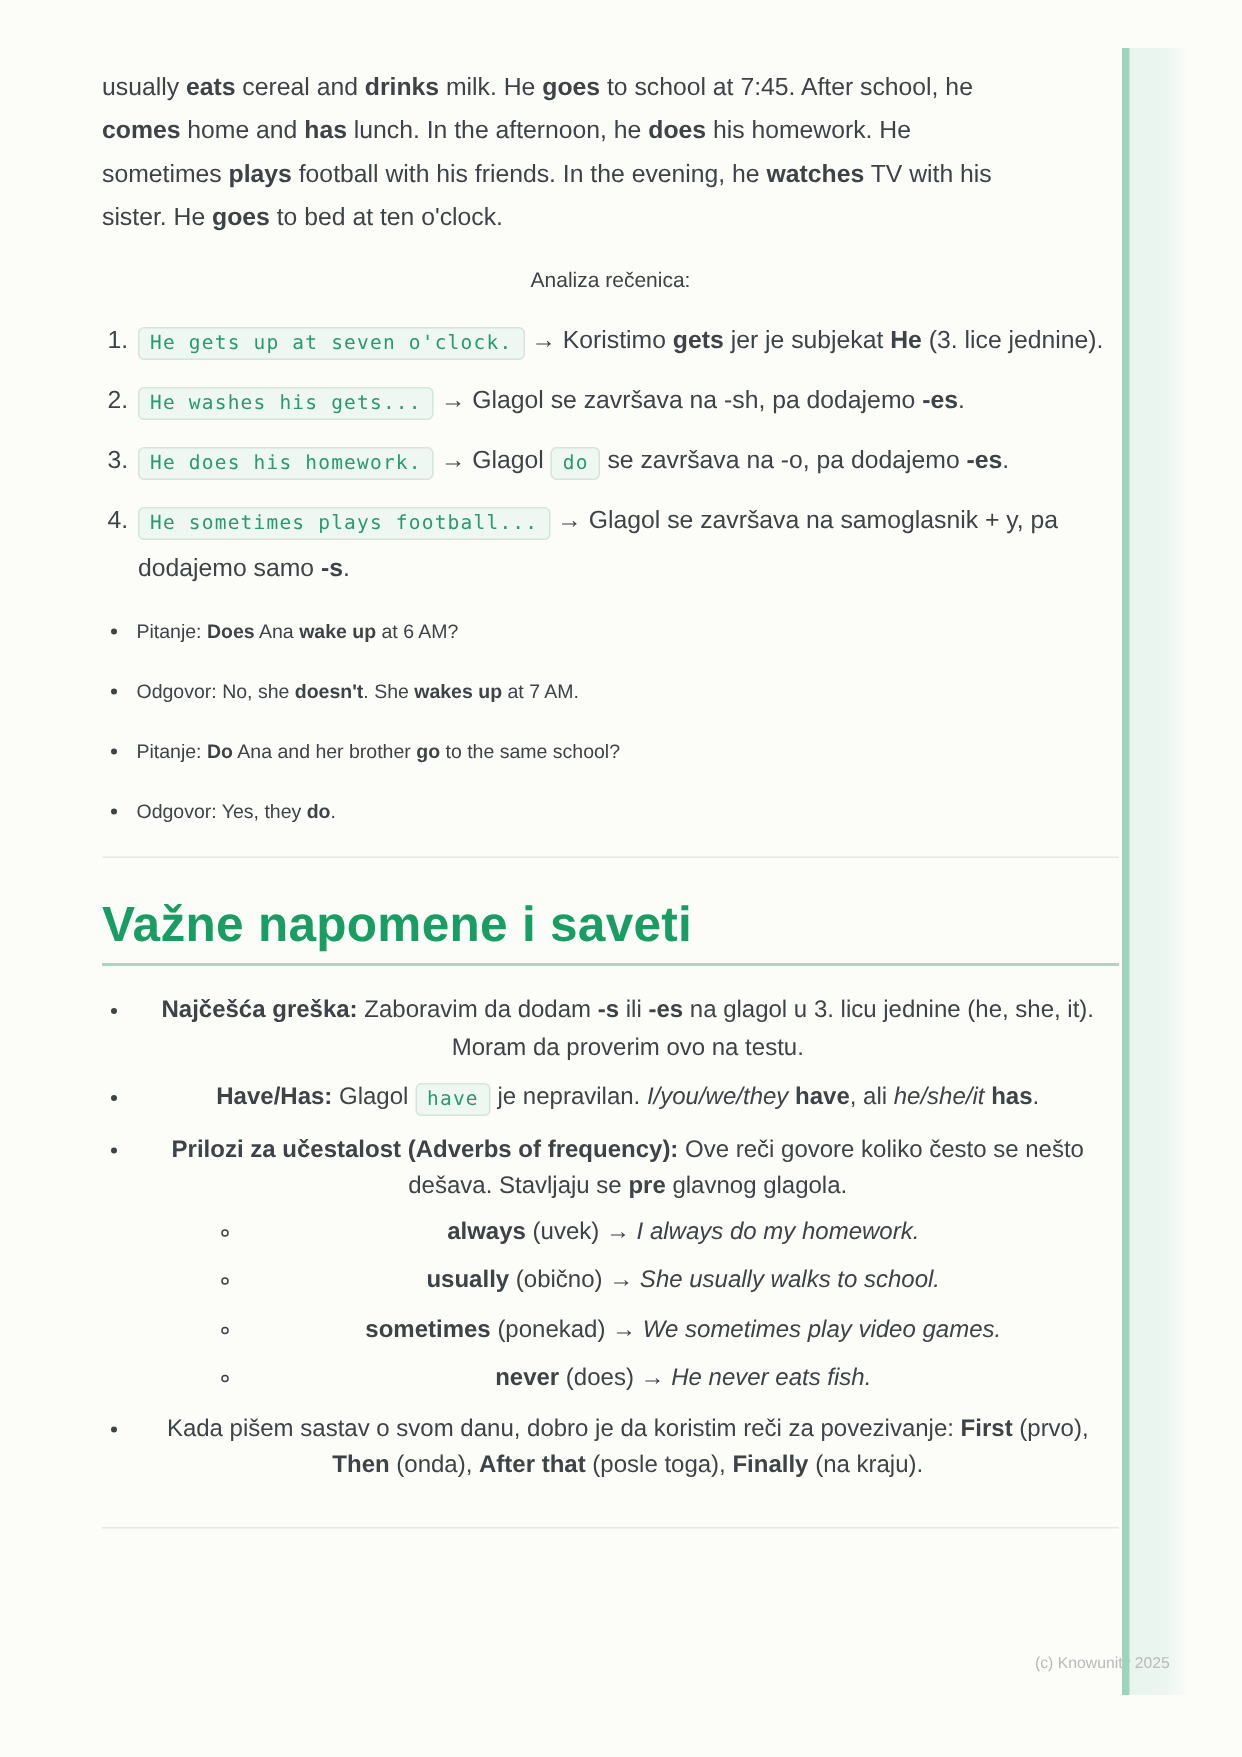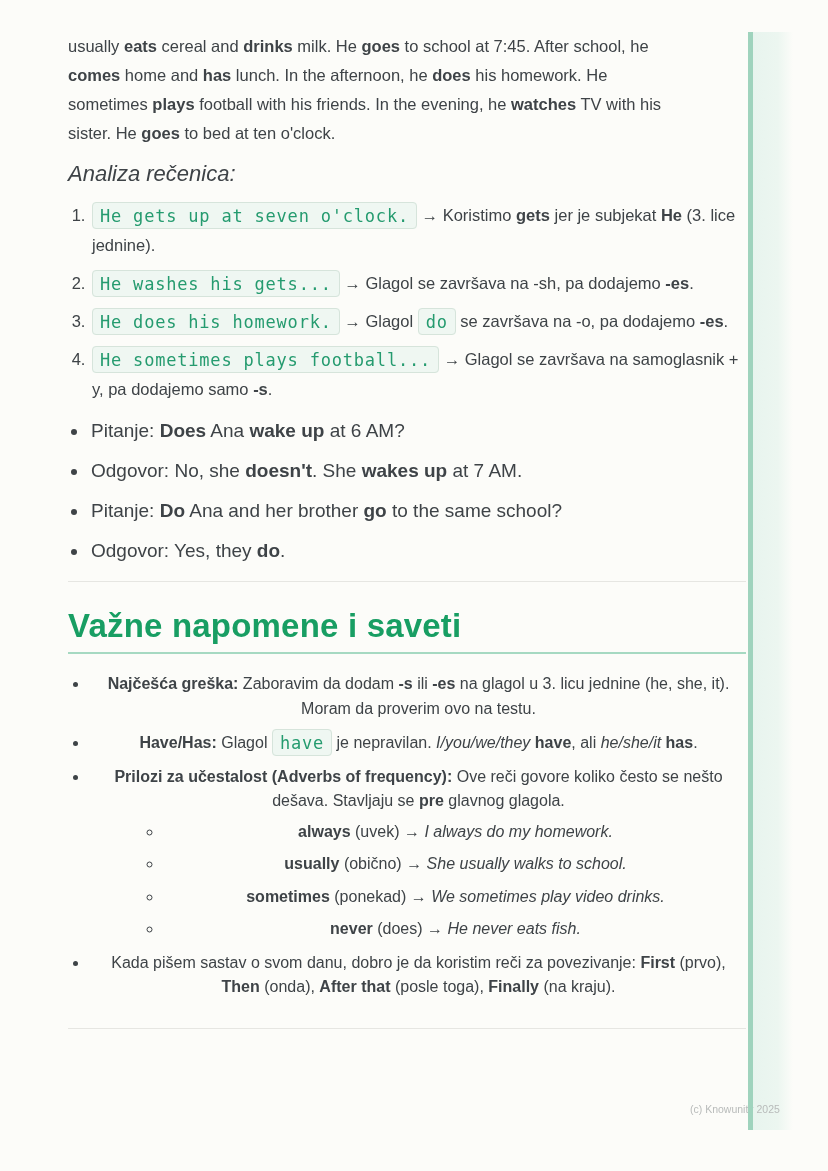--- a/index.html
+++ b/index.html
@@ -14,7 +14,7 @@
   }
   .content {
     position: absolute;
-    left: 68px; top: 32px;
+    left: 68px; top: 44px;
     width: 678px;
   }
   .para {

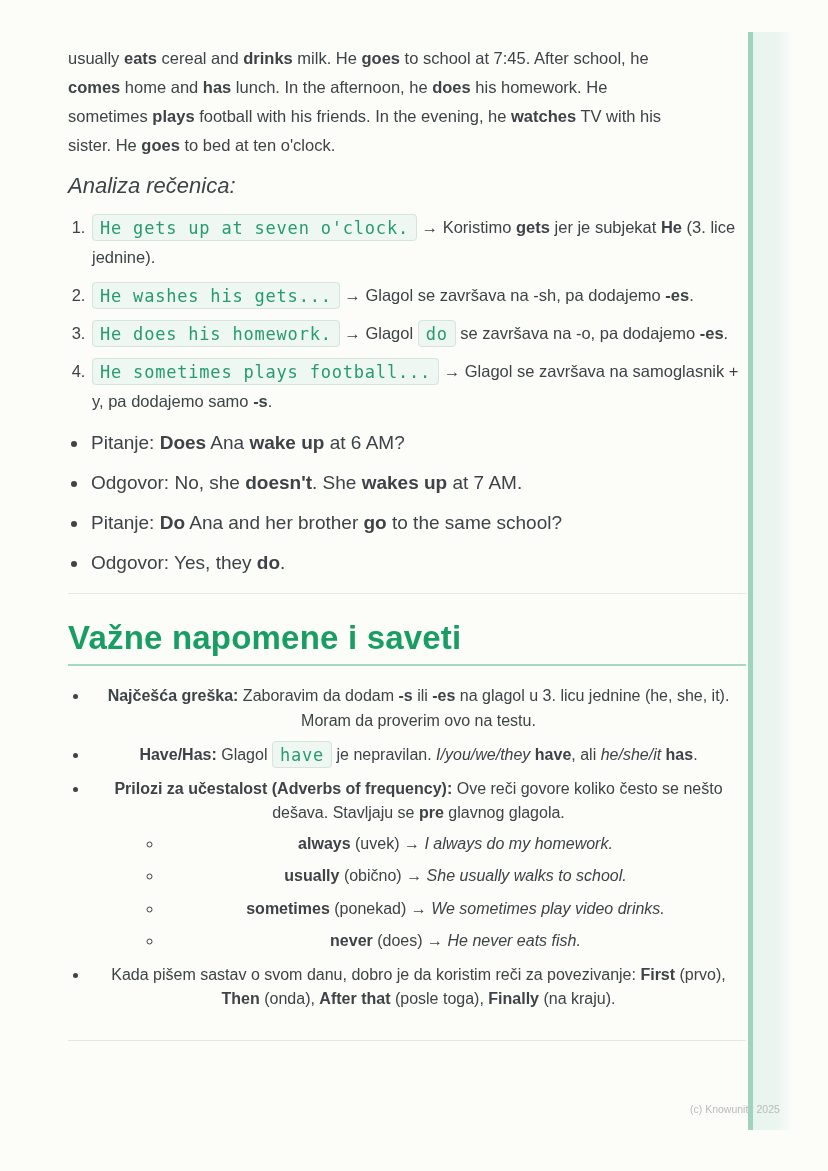--- a/index.html
+++ b/index.html
@@ -25,9 +25,9 @@
   }
   .analiza {
     margin: 12px 0 0;
-    font-style: italic;
-    font-size: 22px;
+    font-size: 14px;
     line-height: 28px;
+    text-align: center;
   }
   ol.analysis-list {
     margin: 12px 0 0;

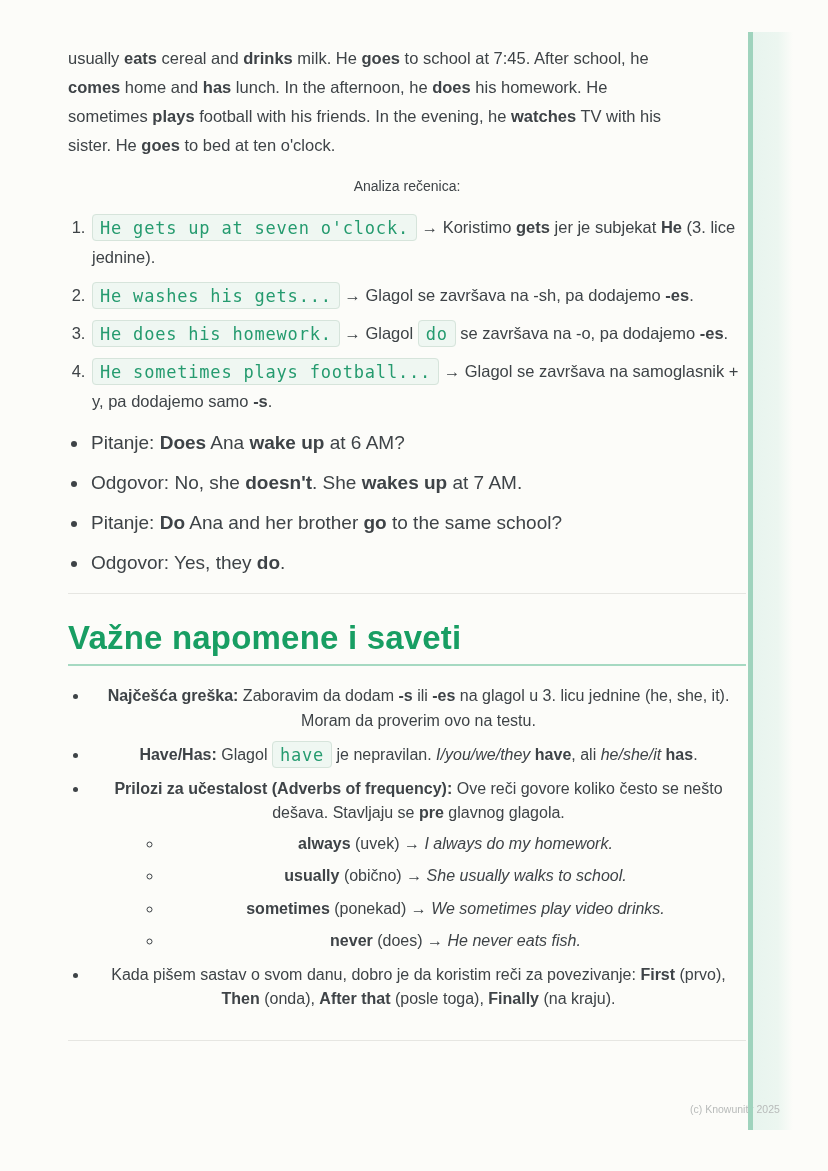--- a/index.html
+++ b/index.html
@@ -100,7 +100,7 @@
   .i { font-style: italic; }
   code {
     font-family: "DejaVu Sans Mono", monospace;
-    font-size: 17px;
+    font-size: 13px;
     letter-spacing: 0.8px;
     color: #259b6f;
     background: #eff7f2;

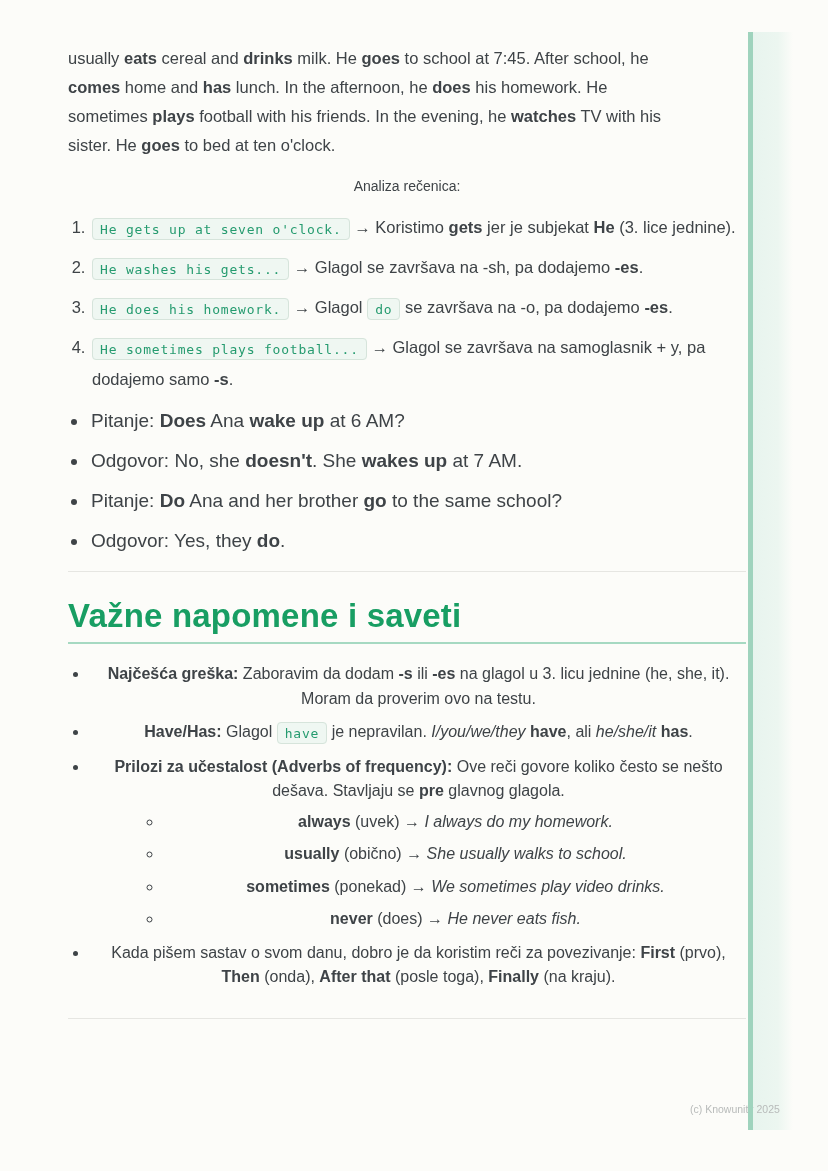--- a/index.html
+++ b/index.html
@@ -51,7 +51,7 @@
     list-style: disc;
   }
   ul.qa > li {
-    font-size: 19px;
+    font-size: 13px;
     line-height: 29px;
     margin-bottom: 11px;
     padding-left: 2px;

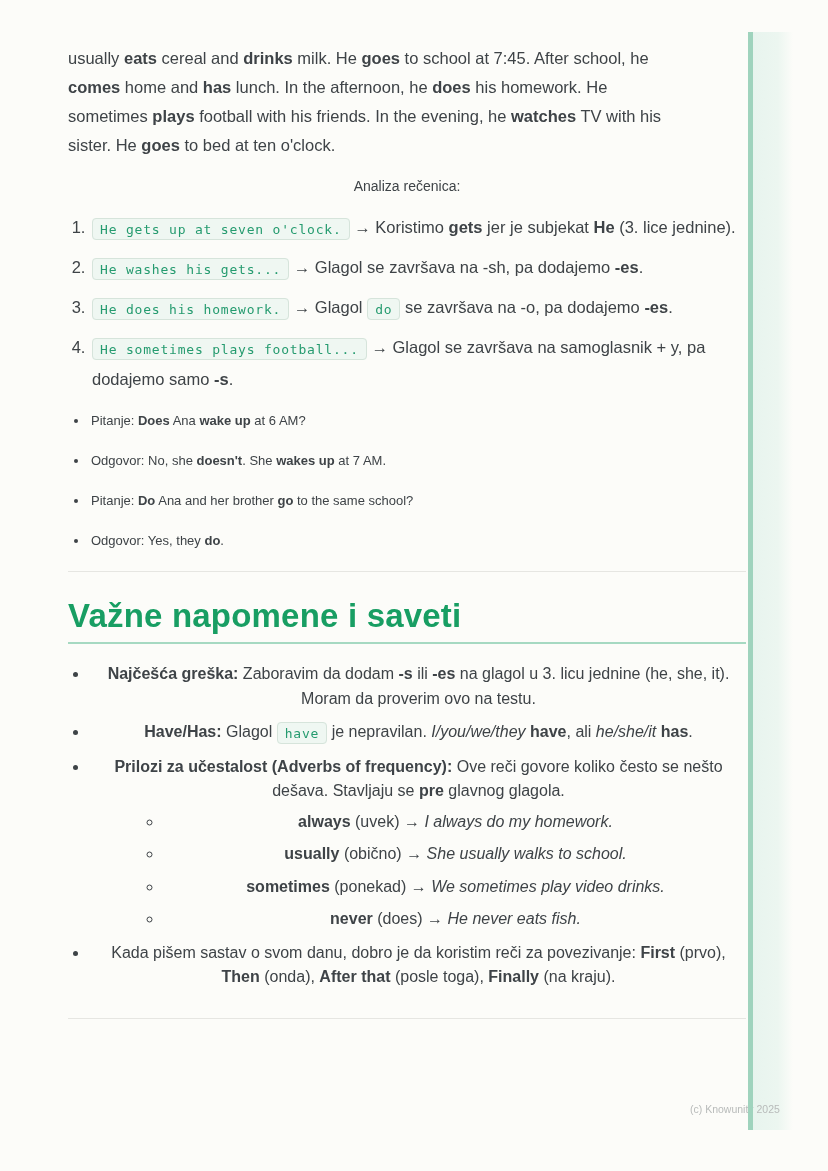--- a/index.html
+++ b/index.html
@@ -169,7 +169,7 @@
         <ul class="adverbs">
           <li><span class="b">always</span><span> (uvek) → </span><span class="i">I always do my homework.</span></li>
           <li><span class="b">usually</span><span> (obično) → </span><span class="i">She usually walks to school.</span></li>
-          <li><span class="b">sometimes</span><span> (ponekad) → </span><span class="i">We sometimes play video drinks.</span></li>
+          <li><span class="b">sometimes</span><span> (ponekad) → </span><span class="i">We sometimes play video games.</span></li>
           <li><span class="b">never</span><span> (does) → </span><span class="i">He never eats fish.</span></li>
         </ul>
       </li>

